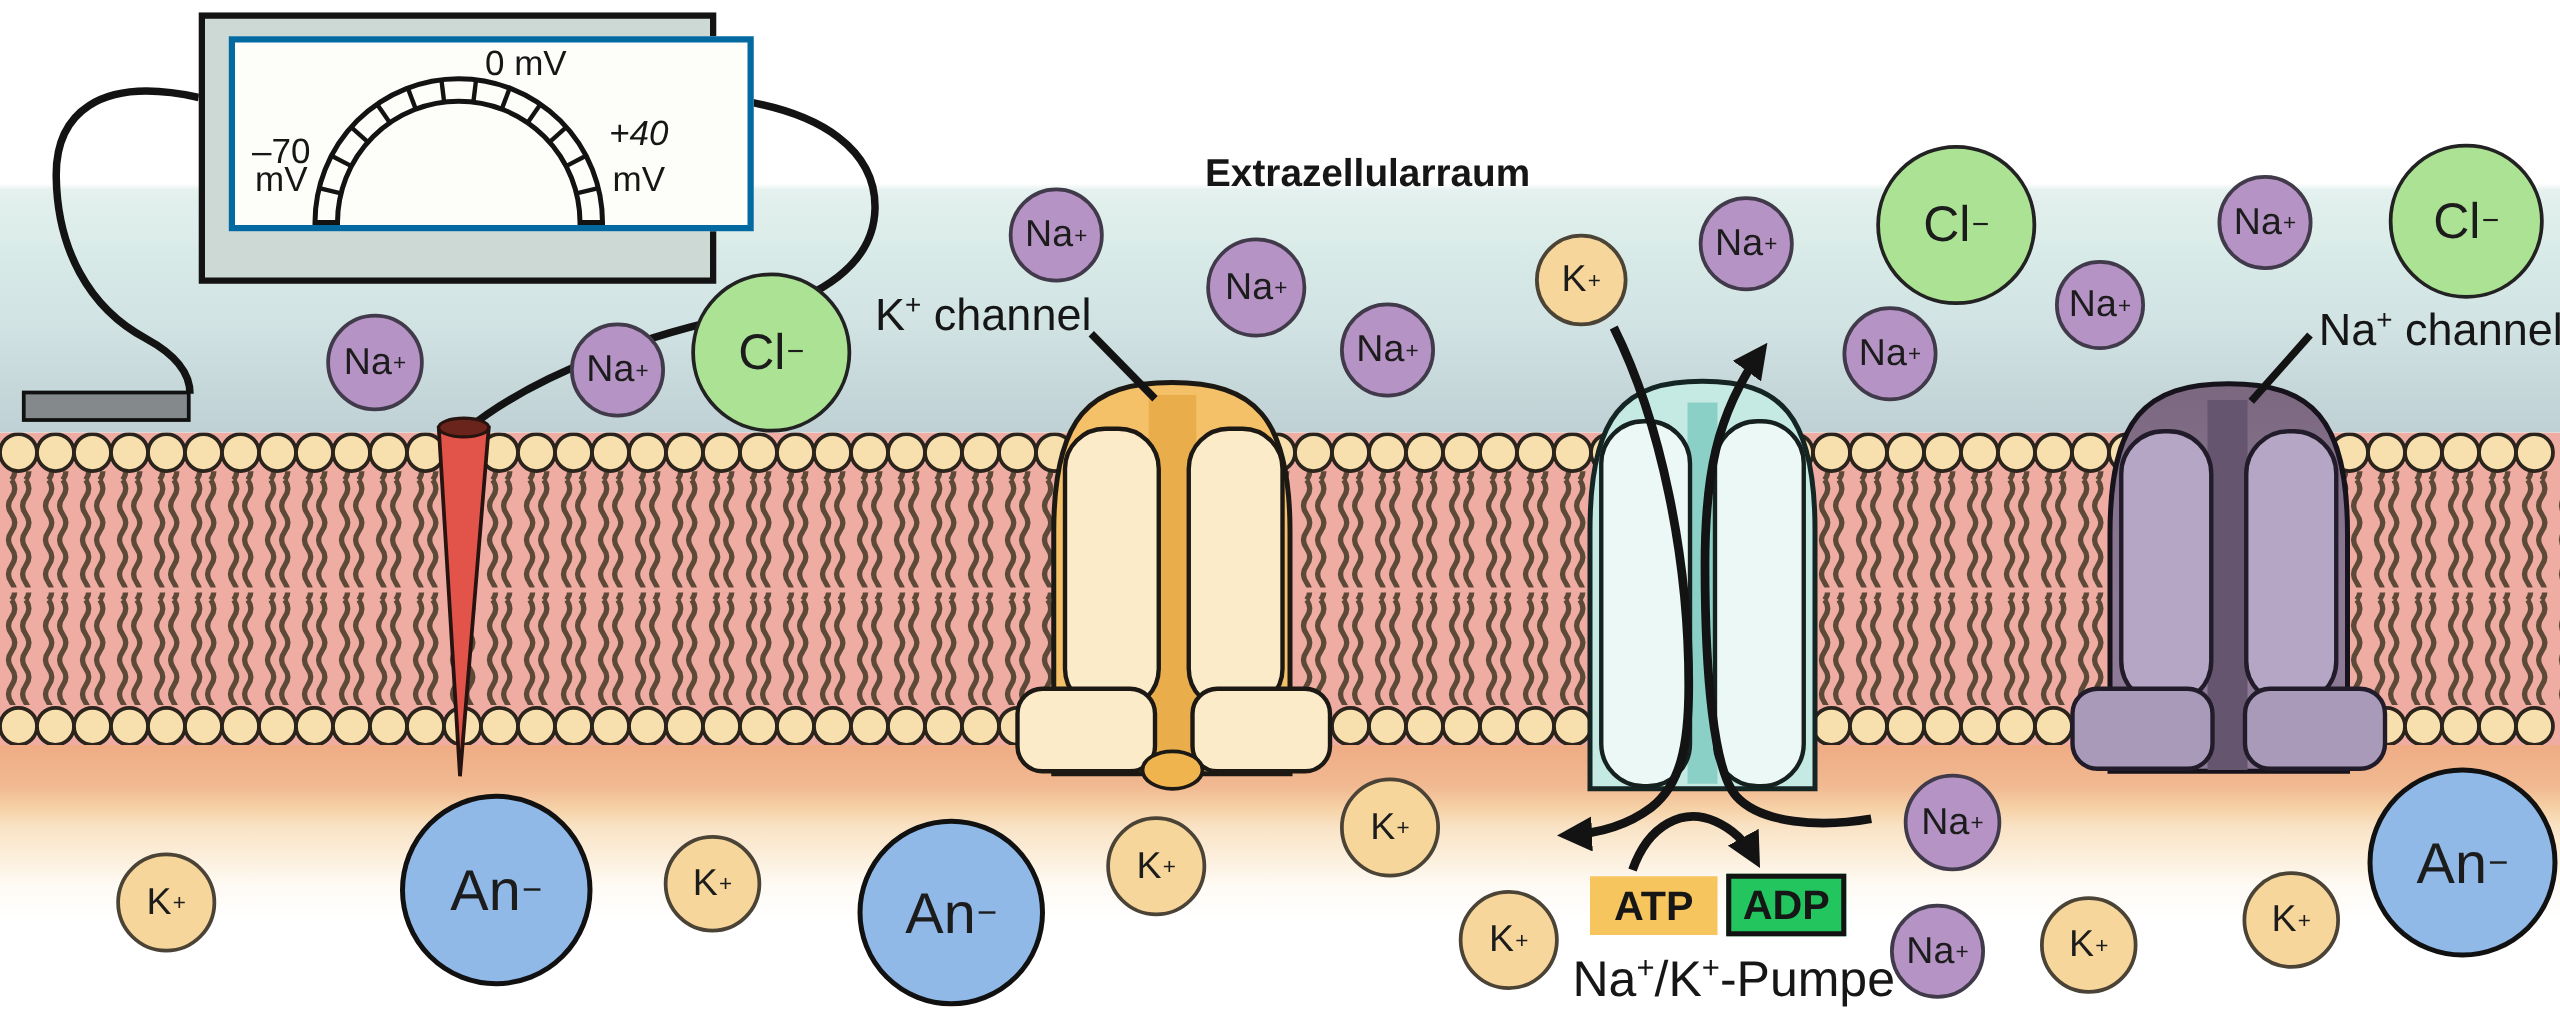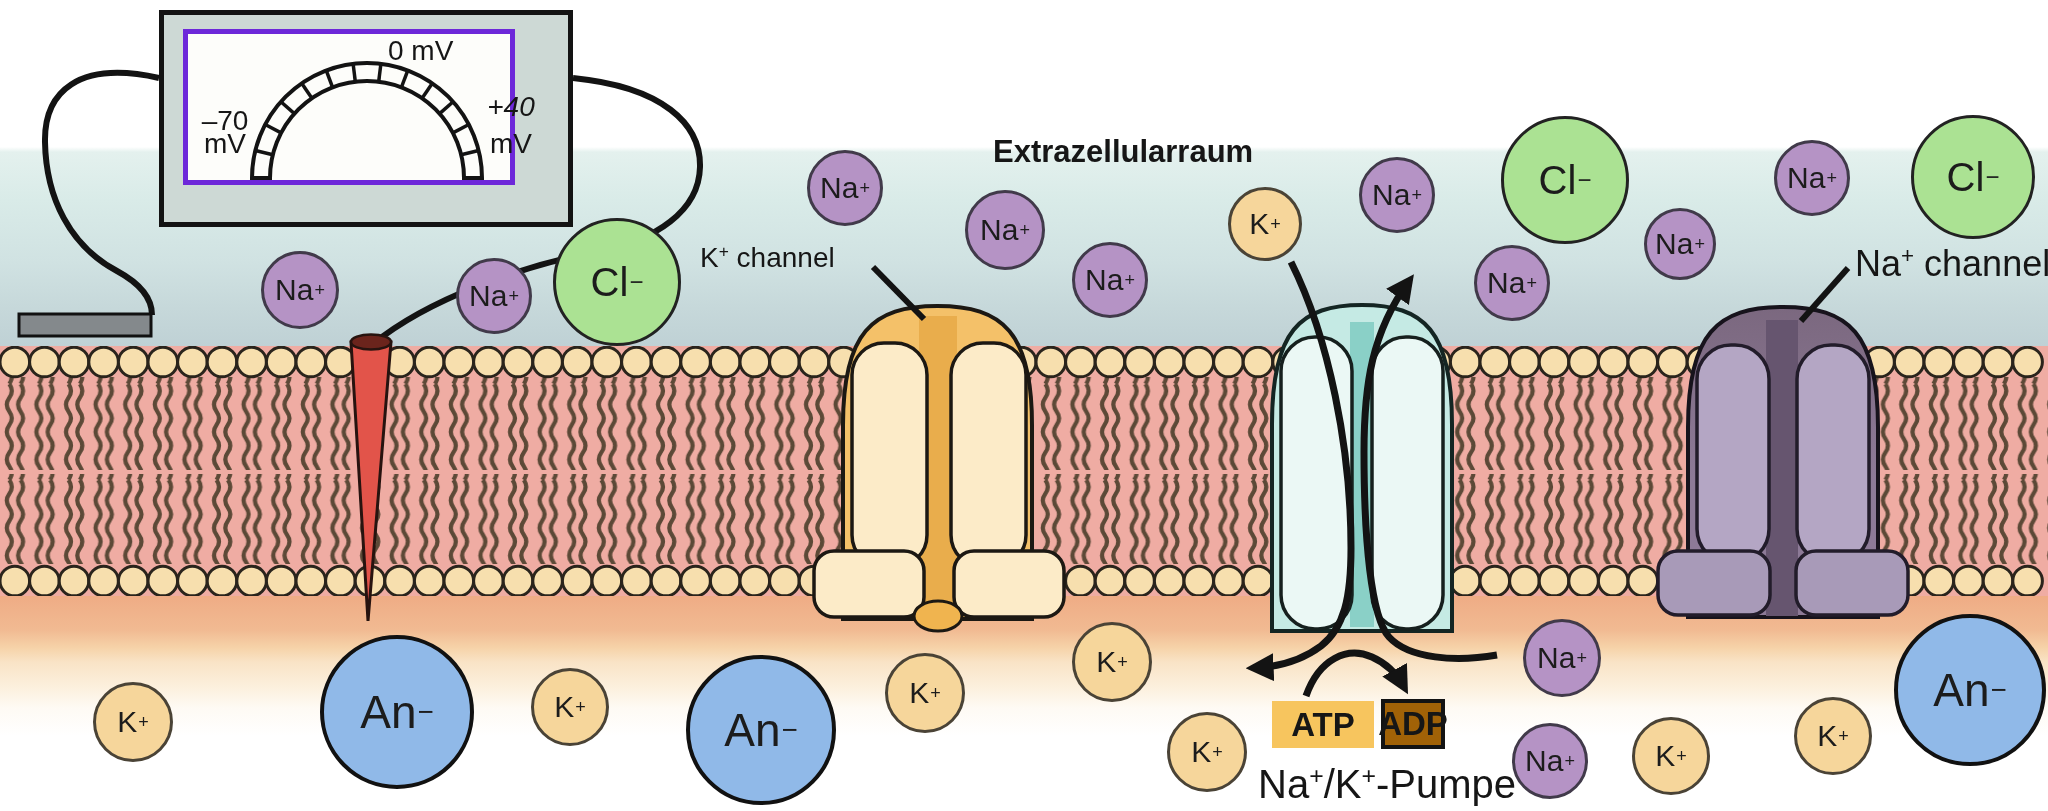--- a/index.html
+++ b/index.html
@@ -27,8 +27,8 @@
     display:flex;align-items:center;justify-content:center;font-size:33px;font-weight:700;}
   .voltmeter{position:absolute;left:159px;top:10px;width:414px;height:217px;
     background:#cdd9d5;border:5px solid #131313;box-sizing:border-box;}
-  .vm-display{position:absolute;left:19px;top:14px;width:332px;height:156px;
-    background:#fdfdfa;border:5px solid #6d28d9;box-sizing:border-box;}
+  .vm-display{position:absolute;left:19px;top:14px;width:420px;height:156px;
+    background:#fdfdfa;border:5px solid #0369a1;box-sizing:border-box;}
   .vm-label{position:absolute;font-size:28px;color:#161616;line-height:1.05;}
   .vm-zero{left:200px;top:2px;}
   .vm-lv{left:2px;top:72px;width:70px;text-align:center;}

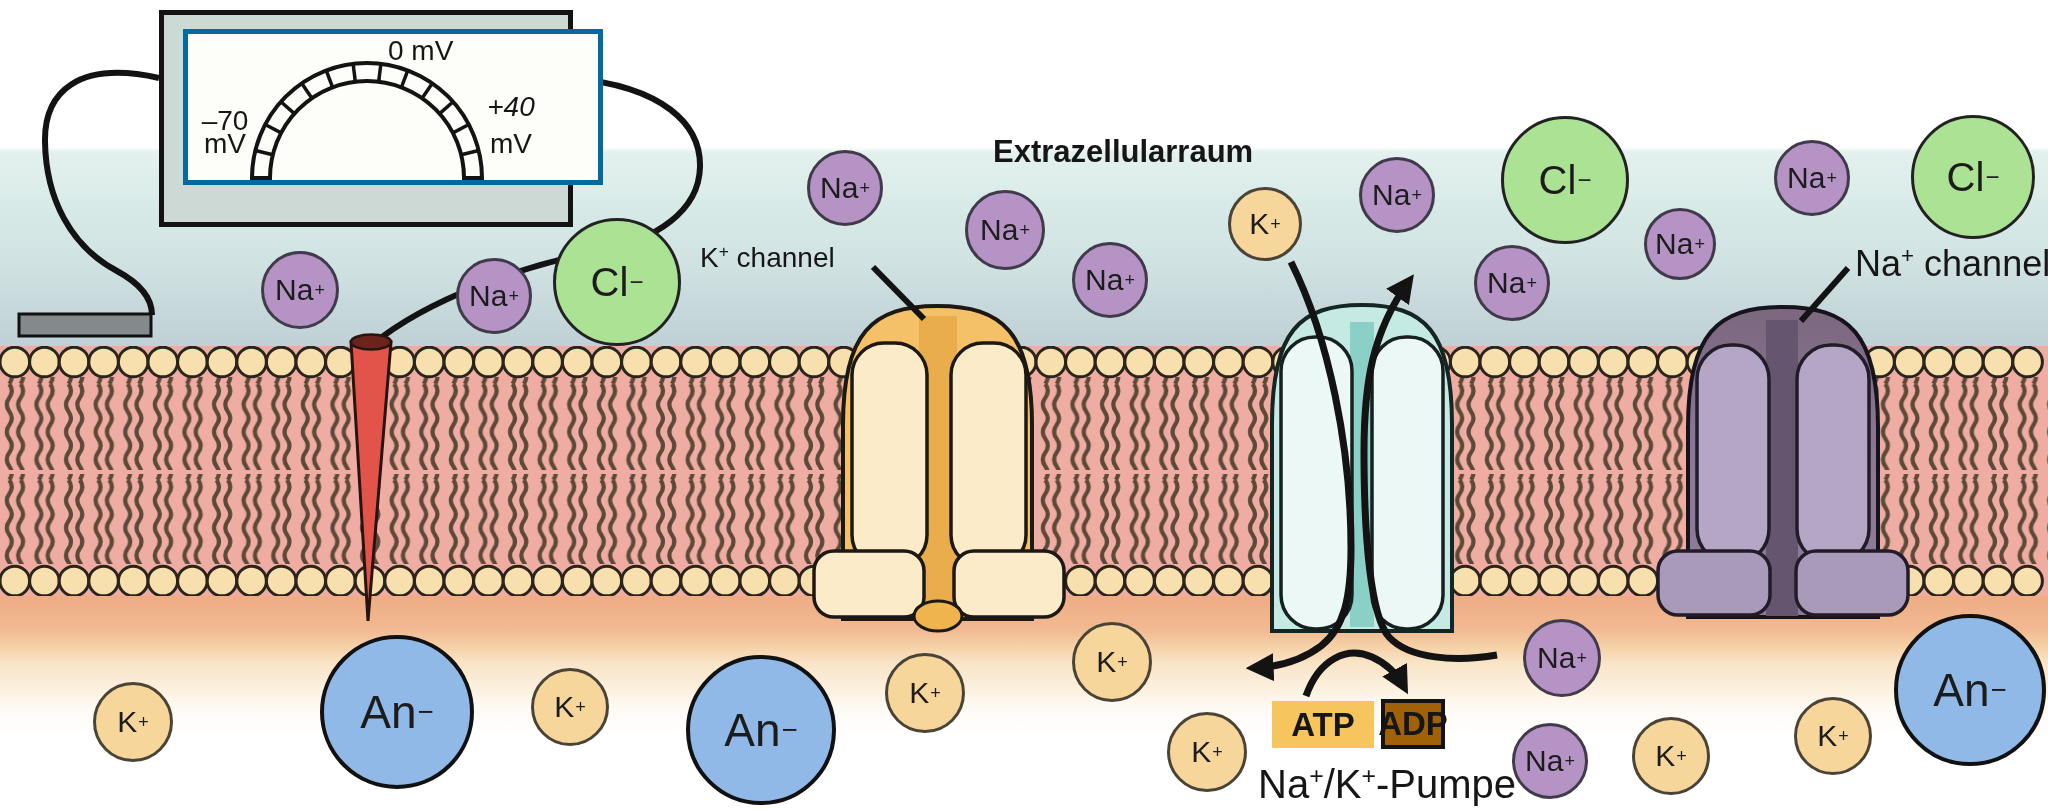--- a/index.html
+++ b/index.html
@@ -14,7 +14,7 @@
   svg.layer{position:absolute;left:0;top:0;}
   .label{position:absolute;white-space:nowrap;color:#161616;}
   .label sup{font-size:.62em;line-height:0;}
-  .lbl-extra{left:964px;top:134px;font-size:31px;font-weight:700;margin-left:29px;}
+  .lbl-extra{left:964px;top:121px;font-size:31px;font-weight:700;}
   .lbl-intra{left:15px;top:617px;font-size:30px;font-weight:700;}
   .lbl-kch{left:700px;top:242px;font-size:28px;}
   .lbl-nach{left:1855px;top:243px;font-size:36px;}

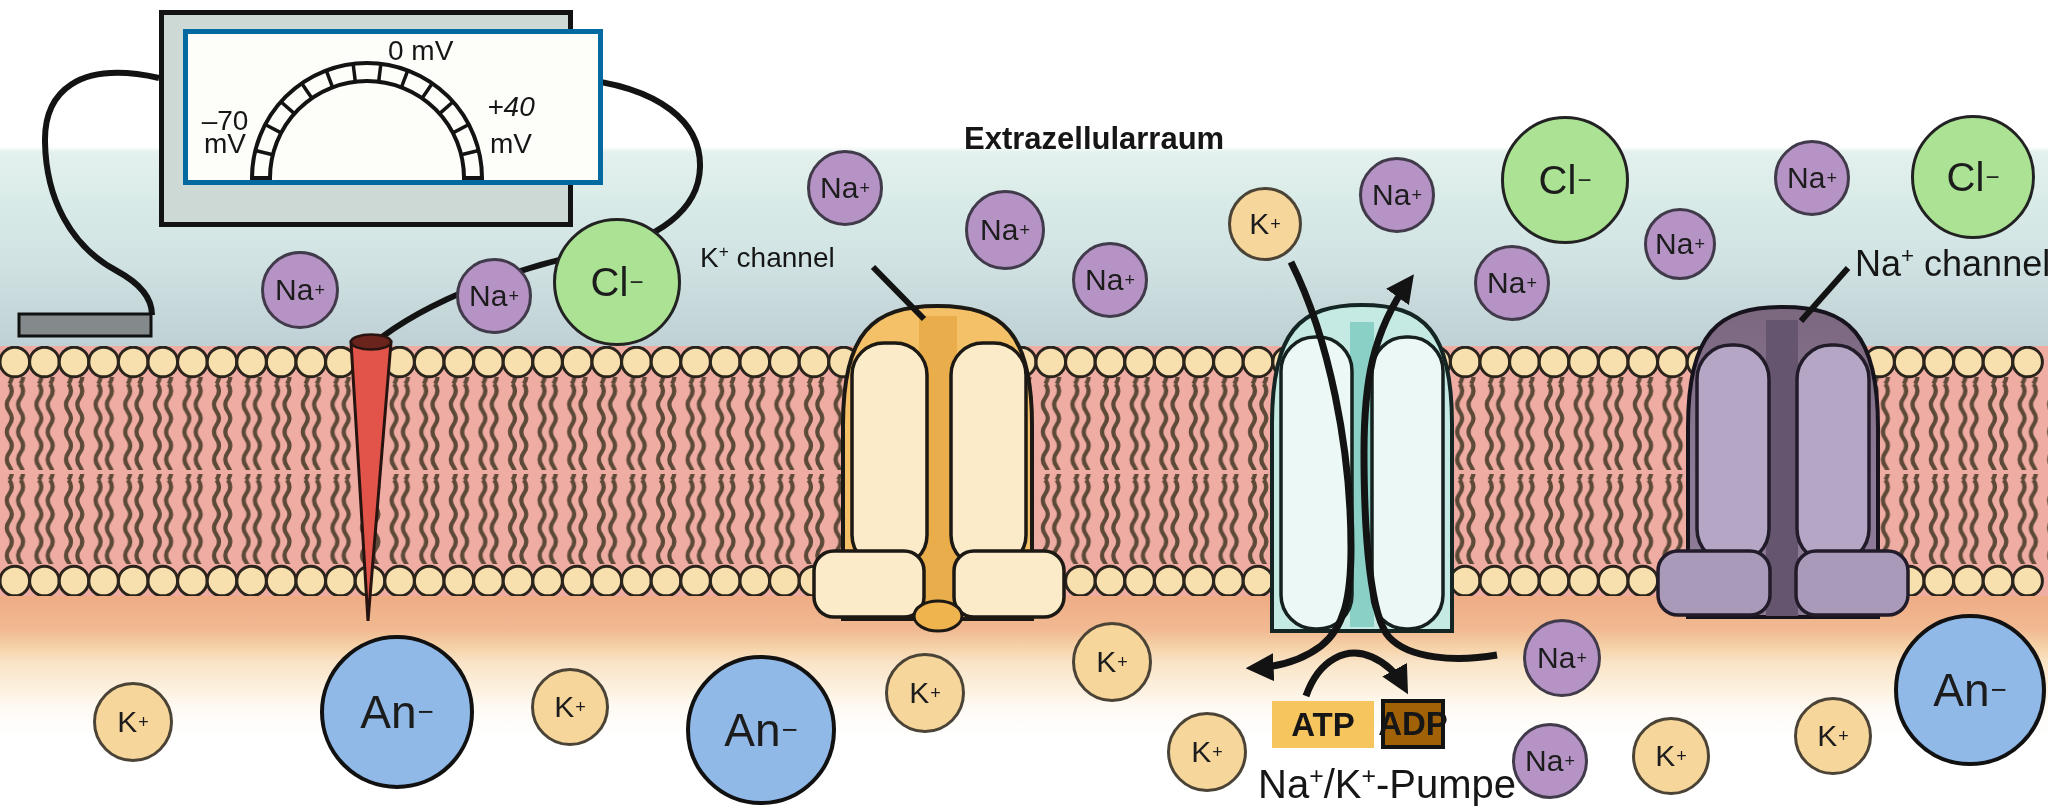--- a/index.html
+++ b/index.html
@@ -16,7 +16,7 @@
   .label sup{font-size:.62em;line-height:0;}
   .lbl-extra{left:964px;top:121px;font-size:31px;font-weight:700;}
   .lbl-intra{left:15px;top:617px;font-size:30px;font-weight:700;}
-  .lbl-kch{left:700px;top:242px;font-size:28px;}
+  .lbl-kch{left:700px;top:231px;font-size:36px;}
   .lbl-nach{left:1855px;top:243px;font-size:36px;}
   .lbl-pump{left:1258px;top:762px;font-size:40px;}
   .atp-box{position:absolute;left:1272px;top:701px;width:102px;height:47px;

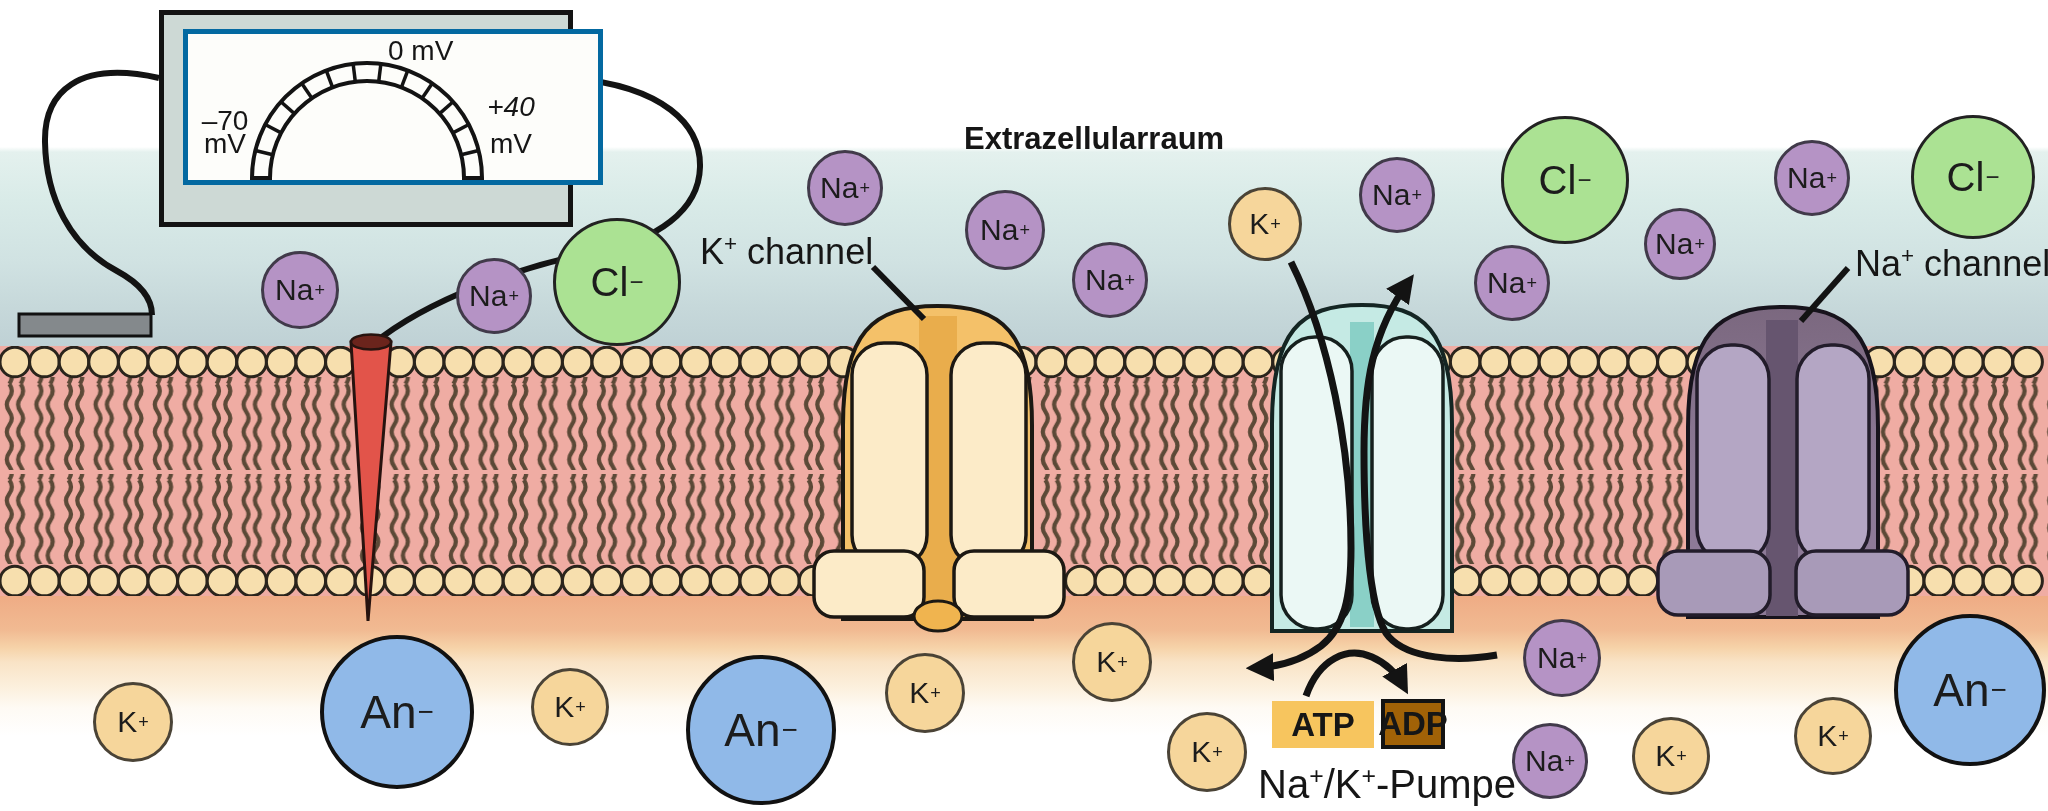--- a/index.html
+++ b/index.html
@@ -22,8 +22,8 @@
   .atp-box{position:absolute;left:1272px;top:701px;width:102px;height:47px;
     background:#f7c55e;display:flex;align-items:center;justify-content:center;
     font-size:33px;font-weight:700;}
-  .adp-box{position:absolute;left:1381px;top:699px;width:64px;height:50px;
-    background:#a16207;border:4px solid #131313;box-sizing:border-box;
+  .adp-box{position:absolute;left:1381px;top:699px;width:96px;height:50px;
+    background:#22c55e;border:4px solid #131313;box-sizing:border-box;
     display:flex;align-items:center;justify-content:center;font-size:33px;font-weight:700;}
   .voltmeter{position:absolute;left:159px;top:10px;width:414px;height:217px;
     background:#cdd9d5;border:5px solid #131313;box-sizing:border-box;}

